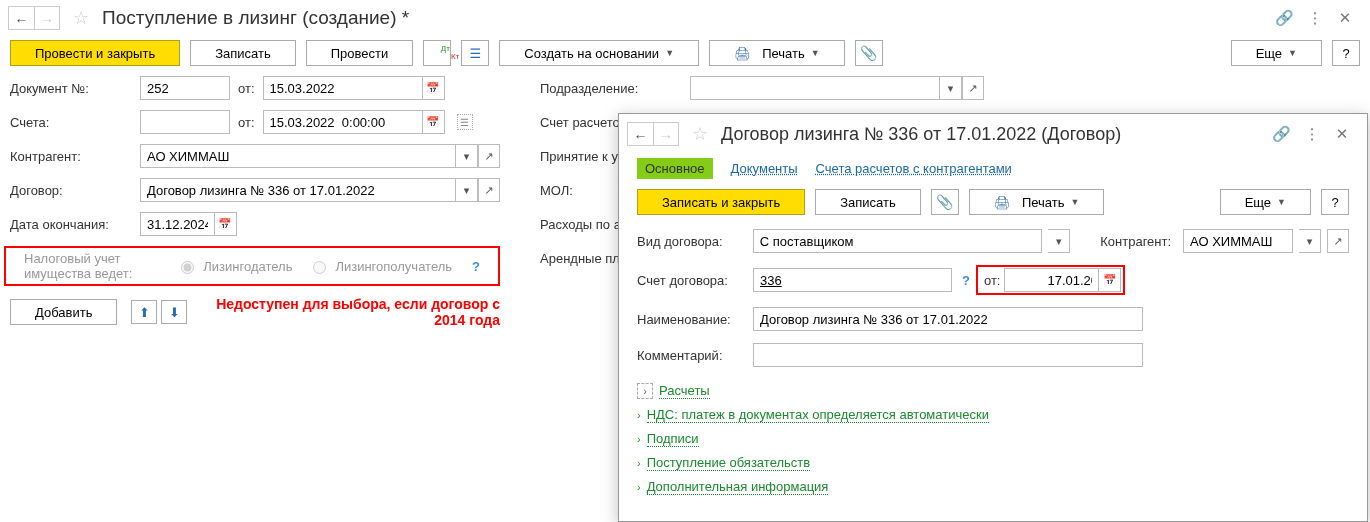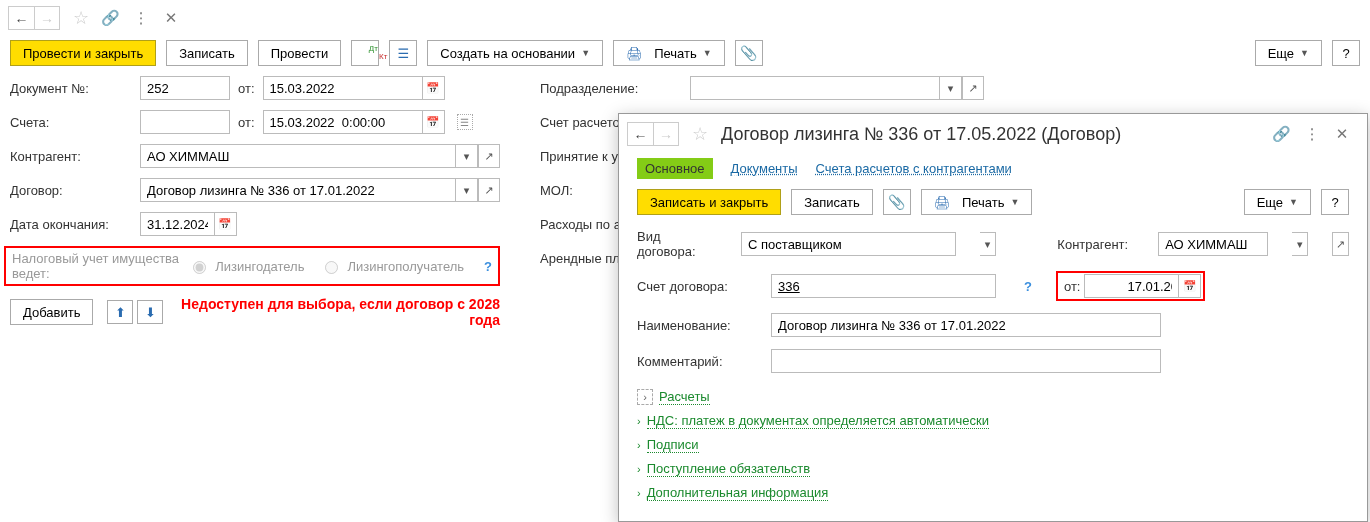--- a/index.html
+++ b/index.html
@@ -215,6 +215,7 @@
     <div class="nav-btn" style="color:#ccc">→</div>
   </div>
   <div class="star-icon">☆</div>
+  <div class="window-title">Поступление в лизинг (создание) *</div>
   <div class="header-icons">
     <div class="header-icon">🔗</div>
     <div class="header-icon">⋮</div>

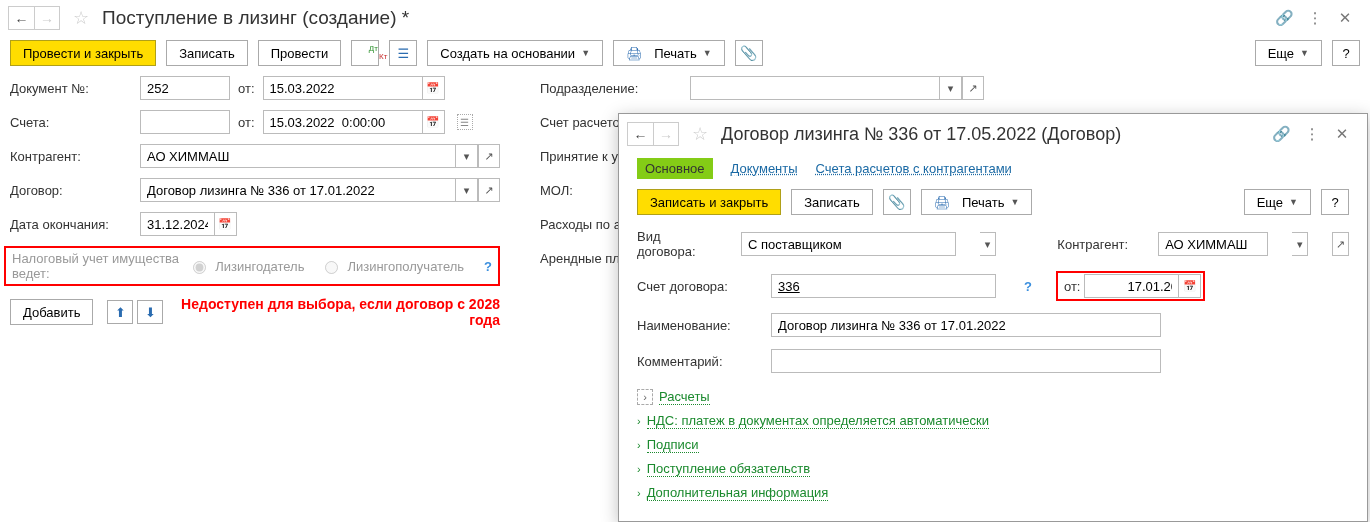--- a/index.html
+++ b/index.html
@@ -72,7 +72,7 @@
   .btn {
     border: 1px solid #aaa;
     background: #fff;
-    padding: 4px 12px;
+    padding: 4px 24px;
     height: 26px;
     cursor: pointer;
     font-size: 13px;

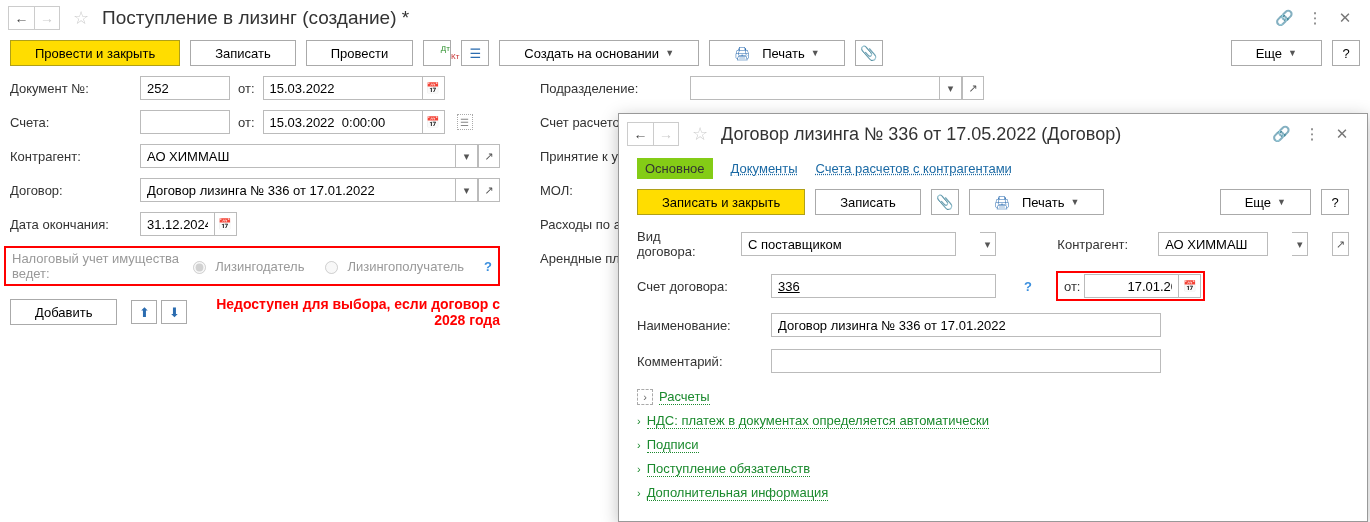--- a/index.html
+++ b/index.html
@@ -334,7 +334,7 @@
       <div class="nav-btn" style="color:#ccc">→</div>
     </div>
     <div class="star-icon">☆</div>
-    <div class="window-title">Договор лизинга № 336 от 17.05.2022 (Договор)</div>
+    <div class="window-title">Договор лизинга № 336 от 17.01.2022 (Договор)</div>
     <div class="header-icons">
       <div class="header-icon">🔗</div>
       <div class="header-icon">⋮</div>

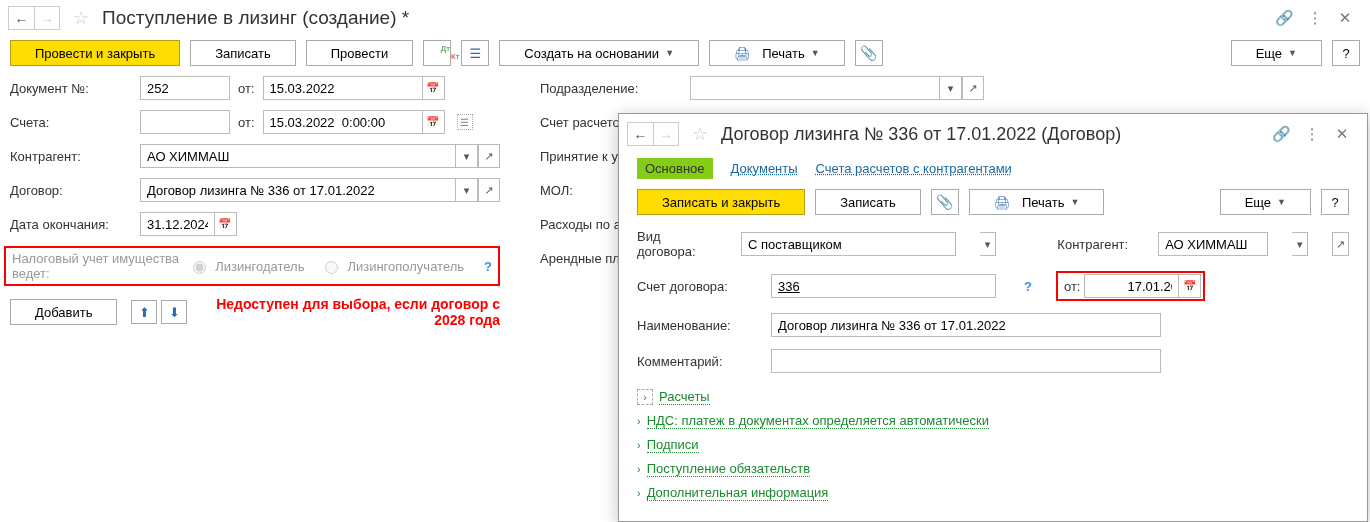--- a/index.html
+++ b/index.html
@@ -180,7 +180,7 @@
     display:flex; gap:10px; padding:0 18px 14px 18px; align-items:flex-start;
   }
   .popup-form { padding: 0 18px; }
-  .popup-row { display:flex; align-items:center; margin-bottom:12px; gap:24px; }
+  .popup-row { display:flex; align-items:center; margin-bottom:12px; gap:6px; }
   .popup-label { width: 110px; }
   .highlight-red {
     border: 2px solid red;

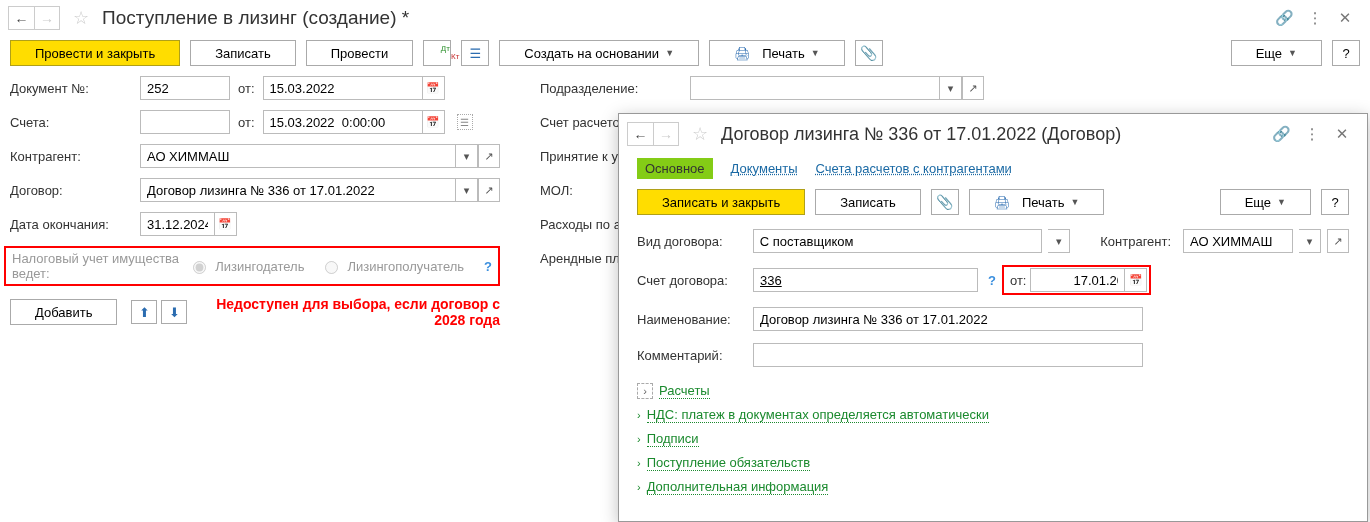--- a/index.html
+++ b/index.html
@@ -125,7 +125,7 @@
   .disabled-row {
     color: #999;
     border: 2px solid red;
-    padding: 3px 6px;
+    padding: 3px 18px;
     display: flex;
     align-items: center;
     gap: 6px;

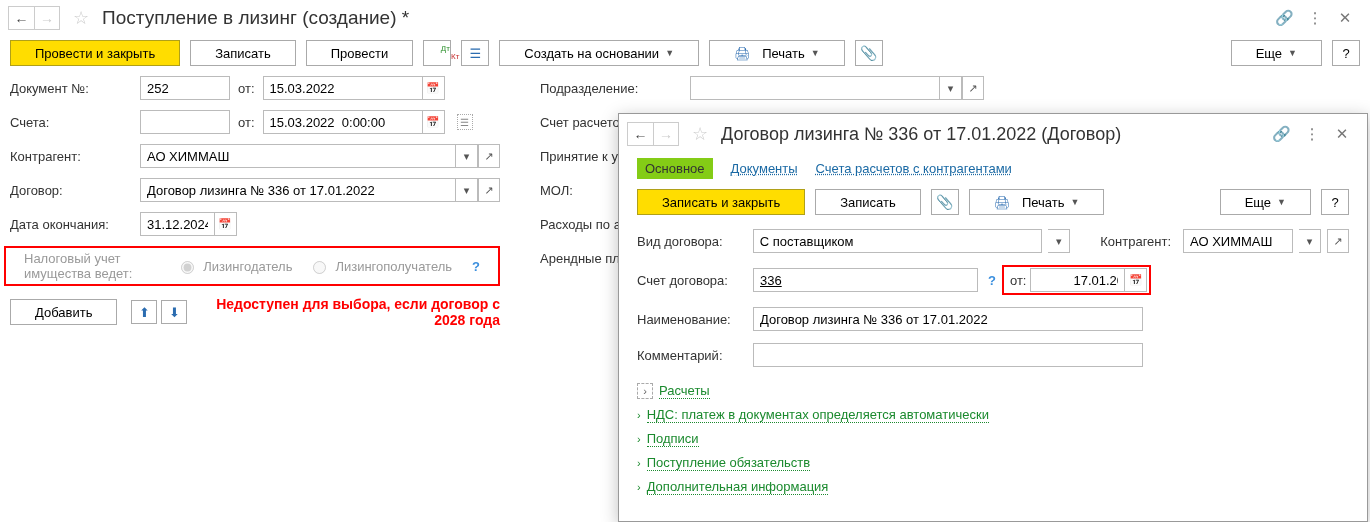--- a/index.html
+++ b/index.html
@@ -377,7 +377,7 @@
 
     <div class="popup-row">
       <div class="popup-label">Счет договора:</div>
-      <input class="text-input" style="width: 225px; text-decoration: underline;" value="336">
+      <input class="text-input" style="width: 199px; text-decoration: underline;" value="336">
       <span class="help-q">?</span>
       <span class="highlight-red">
         <span style="margin:0 4px">от:</span>

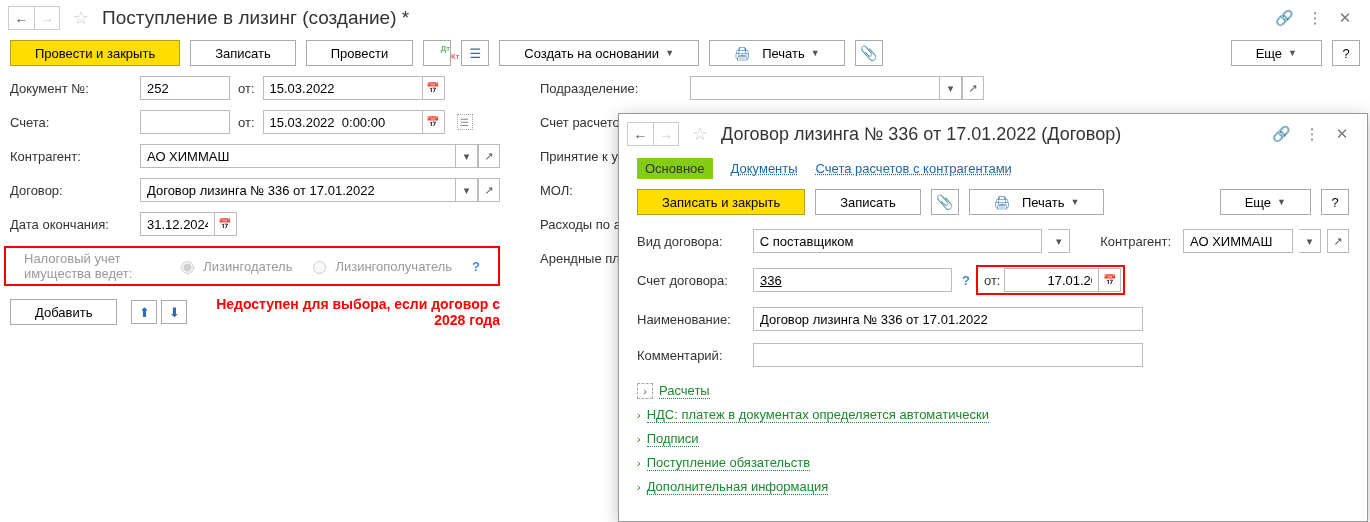--- a/index.html
+++ b/index.html
@@ -298,7 +298,7 @@
         <div class="arrow-btn">⬆</div>
         <div class="arrow-btn">⬇</div>
       </div>
-      <div style="flex:1;text-align:right" class="note-text">Недоступен для выбора, если договор с 2028 года</div>
+      <div style="flex:1;text-align:right" class="note-text">Недоступен для выбора, если договор с 2014 года</div>
     </div>
   </div>
 

